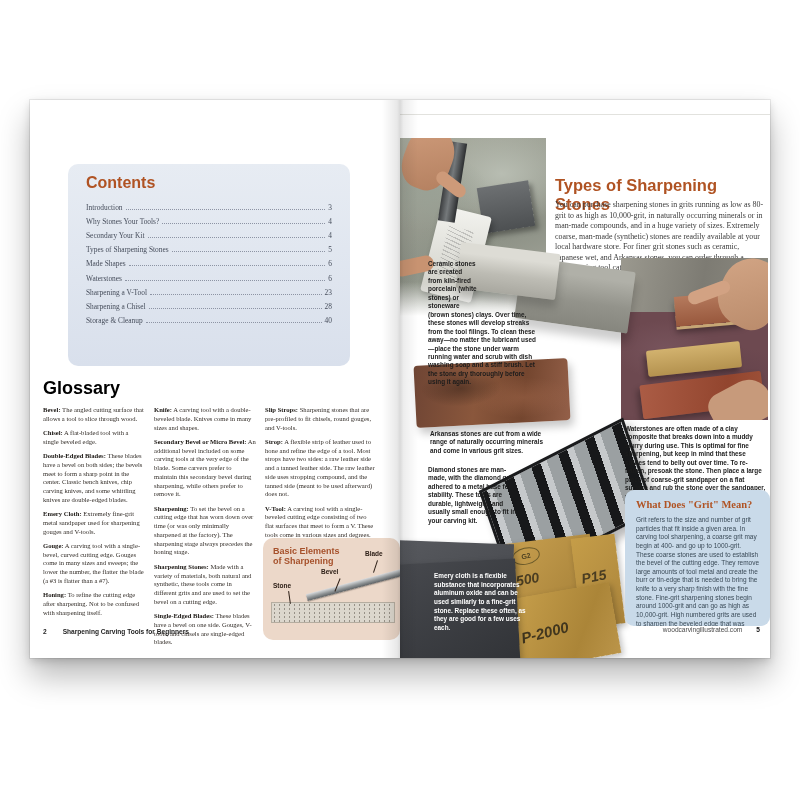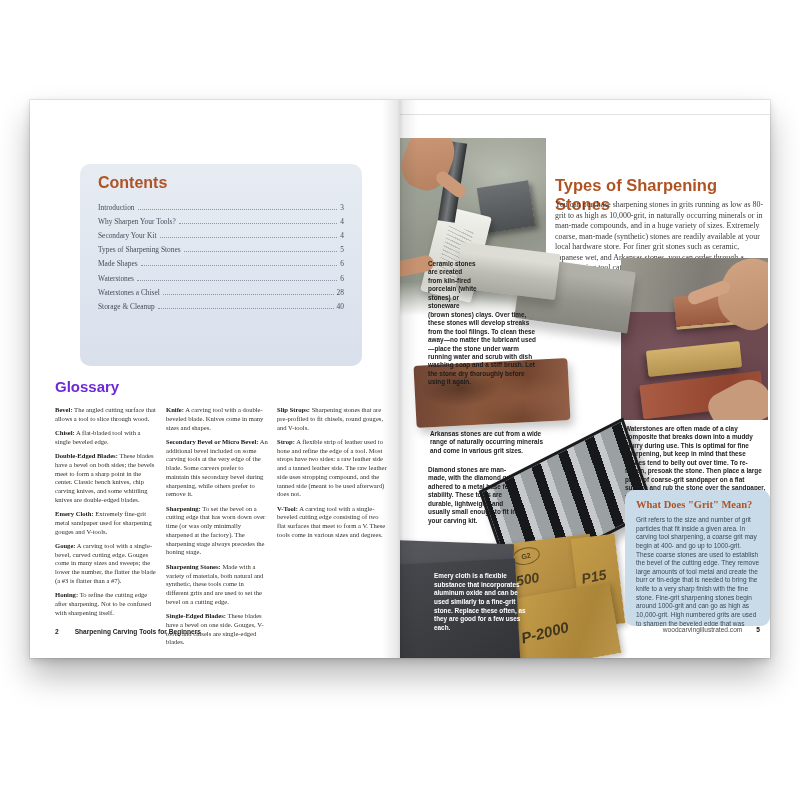--- a/index.html
+++ b/index.html
@@ -8,7 +8,7 @@
   .spread{position:absolute;left:30px;top:100px;width:740px;height:558px;background:#fff;
           box-shadow:0 18px 30px rgba(0,0,0,.28),0 3px 8px rgba(0,0,0,.15),0 0 0 1px #ececec;}
   .page{position:absolute;top:0;height:558px;overflow:hidden;background:#fff;}
-  .page-left{left:12px;width:370px;padding-left:28px;}
+  .page-left{left:0;width:370px;padding-left:28px;}
   .page-right{left:370px;width:370px;}
   .gutter{position:absolute;left:352px;top:0;width:36px;height:558px;z-index:40;pointer-events:none;
           background:linear-gradient(90deg,rgba(0,0,0,0),rgba(0,0,0,.09) 42%,rgba(0,0,0,.15) 50%,rgba(0,0,0,.07) 60%,rgba(0,0,0,0));}

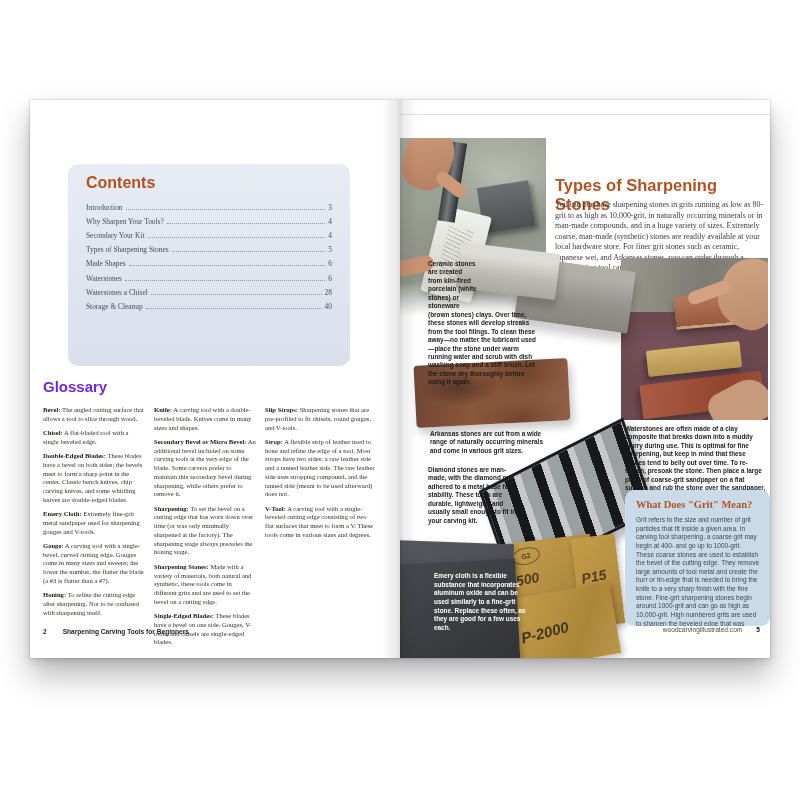--- a/index.html
+++ b/index.html
@@ -171,7 +171,7 @@
               <span class="toc-page">3</span>
             </div>
           <div class="toc-row">
-              <span class="toc-label">Why Sharpen Your Tools?</span>
+              <span class="toc-label">Why Stones Your Tools?</span>
               <span class="toc-dots"></span>
               <span class="toc-page">4</span>
             </div>

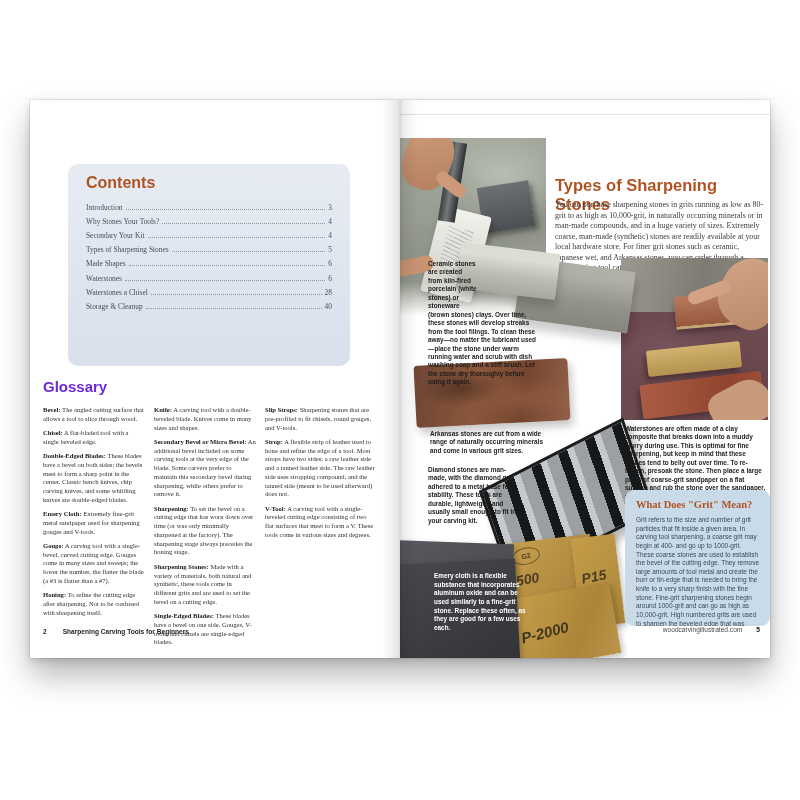--- a/index.html
+++ b/index.html
@@ -196,6 +196,11 @@
               <span class="toc-page">6</span>
             </div>
           <div class="toc-row">
+              <span class="toc-label">Sharpening a V-Tool</span>
+              <span class="toc-dots"></span>
+              <span class="toc-page">23</span>
+            </div>
+          <div class="toc-row">
               <span class="toc-label">Waterstones a Chisel</span>
               <span class="toc-dots"></span>
               <span class="toc-page">28</span>

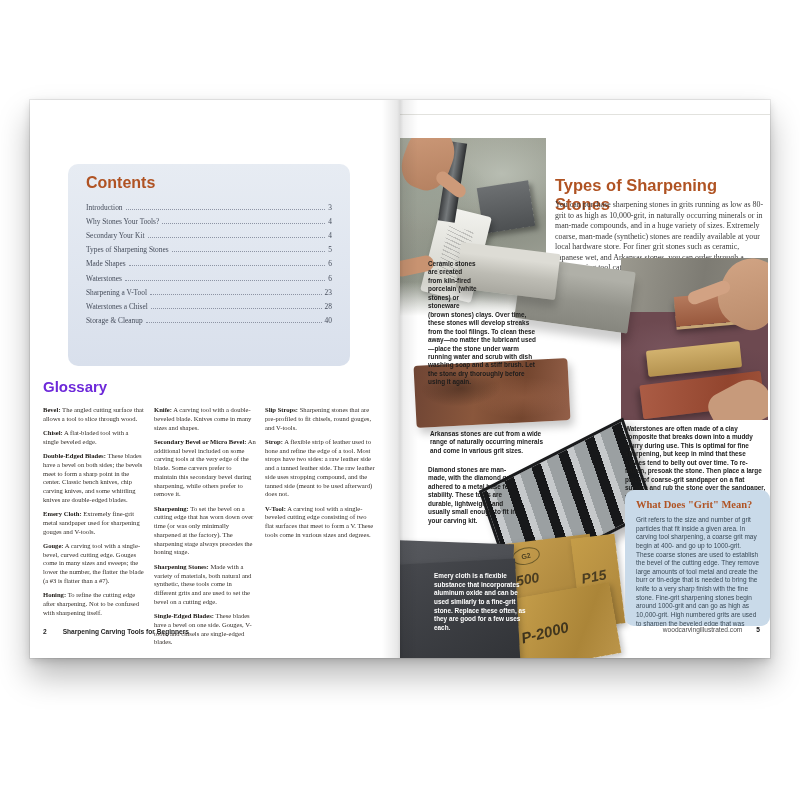--- a/index.html
+++ b/index.html
@@ -201,7 +201,7 @@
               <span class="toc-page">23</span>
             </div>
           <div class="toc-row">
-              <span class="toc-label">Waterstones a Chisel</span>
+              <span class="toc-label">Sharpening a Chisel</span>
               <span class="toc-dots"></span>
               <span class="toc-page">28</span>
             </div>

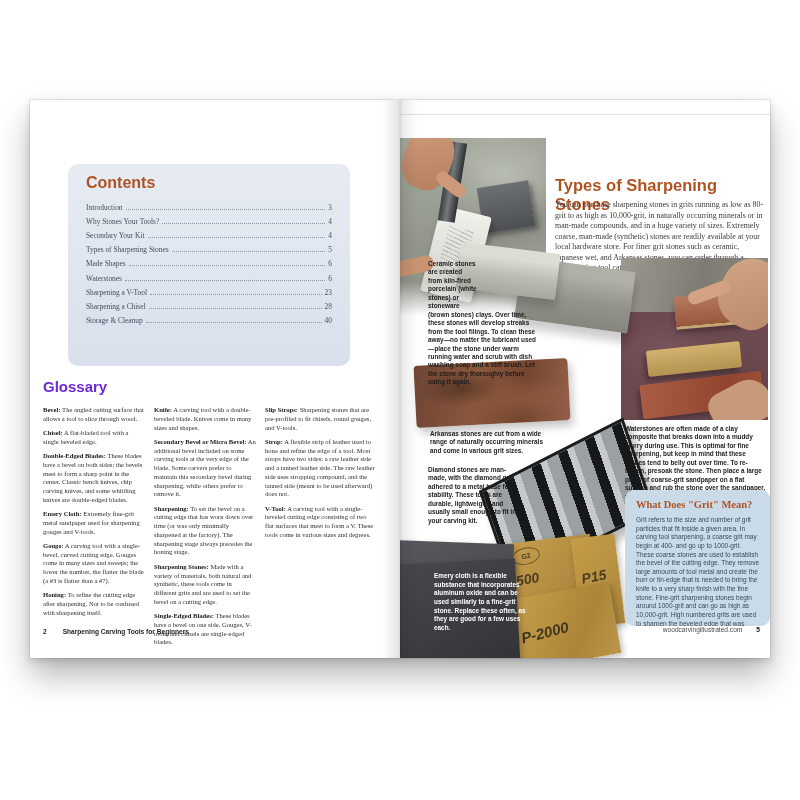--- a/index.html
+++ b/index.html
@@ -23,7 +23,7 @@
   .toc-label{white-space:nowrap;text-align:center;}
   .toc-dots{flex:1;border-bottom:1px dotted #8d94a4;margin:0 3px 2px 3px;height:1px;}
   .toc-page{white-space:nowrap;}
-  .glossary-title{position:absolute;left:13px;top:278px;font-size:15px;font-weight:bold;color:#6d28d9;}
+  .glossary-title{position:absolute;left:13px;top:278px;font-size:18px;font-weight:bold;color:#000000;}
   .gl-cols{position:absolute;left:13px;top:306px;width:352px;display:flex;gap:9px;}
   .gl-col{width:102px;}
   .gl-col:last-child{width:110px;}

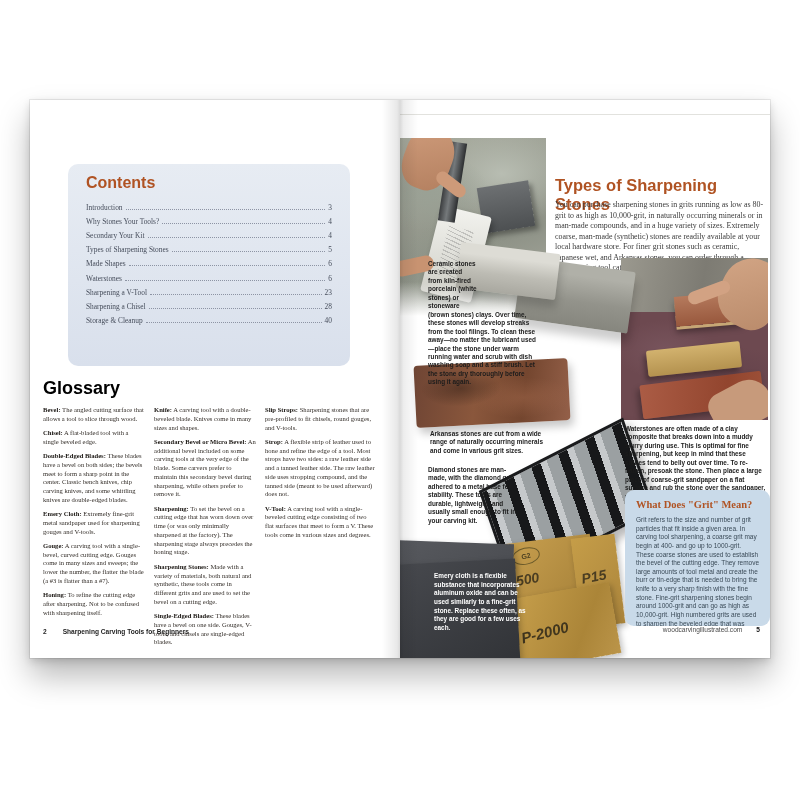--- a/index.html
+++ b/index.html
@@ -238,6 +238,20 @@
         </div>
       </div>
 
+      <div class="diagram">
+        <div class="diag-title">
+          <div>Basic Elements</div>
+          <div>of Sharpening</div>
+        </div>
+        <div class="diag-blade"></div>
+        <div class="diag-stone"></div>
+        <div class="lead lead-stone"></div>
+        <div class="lead lead-bevel"></div>
+        <div class="lead lead-blade"></div>
+        <div class="diag-label" style="left:10px;top:44px;">Stone</div>
+        <div class="diag-label" style="left:58px;top:30px;">Bevel</div>
+        <div class="diag-label" style="left:102px;top:12px;">Blade</div>
+      </div>
 
       <div class="footer-left">
         <span>2</span>

